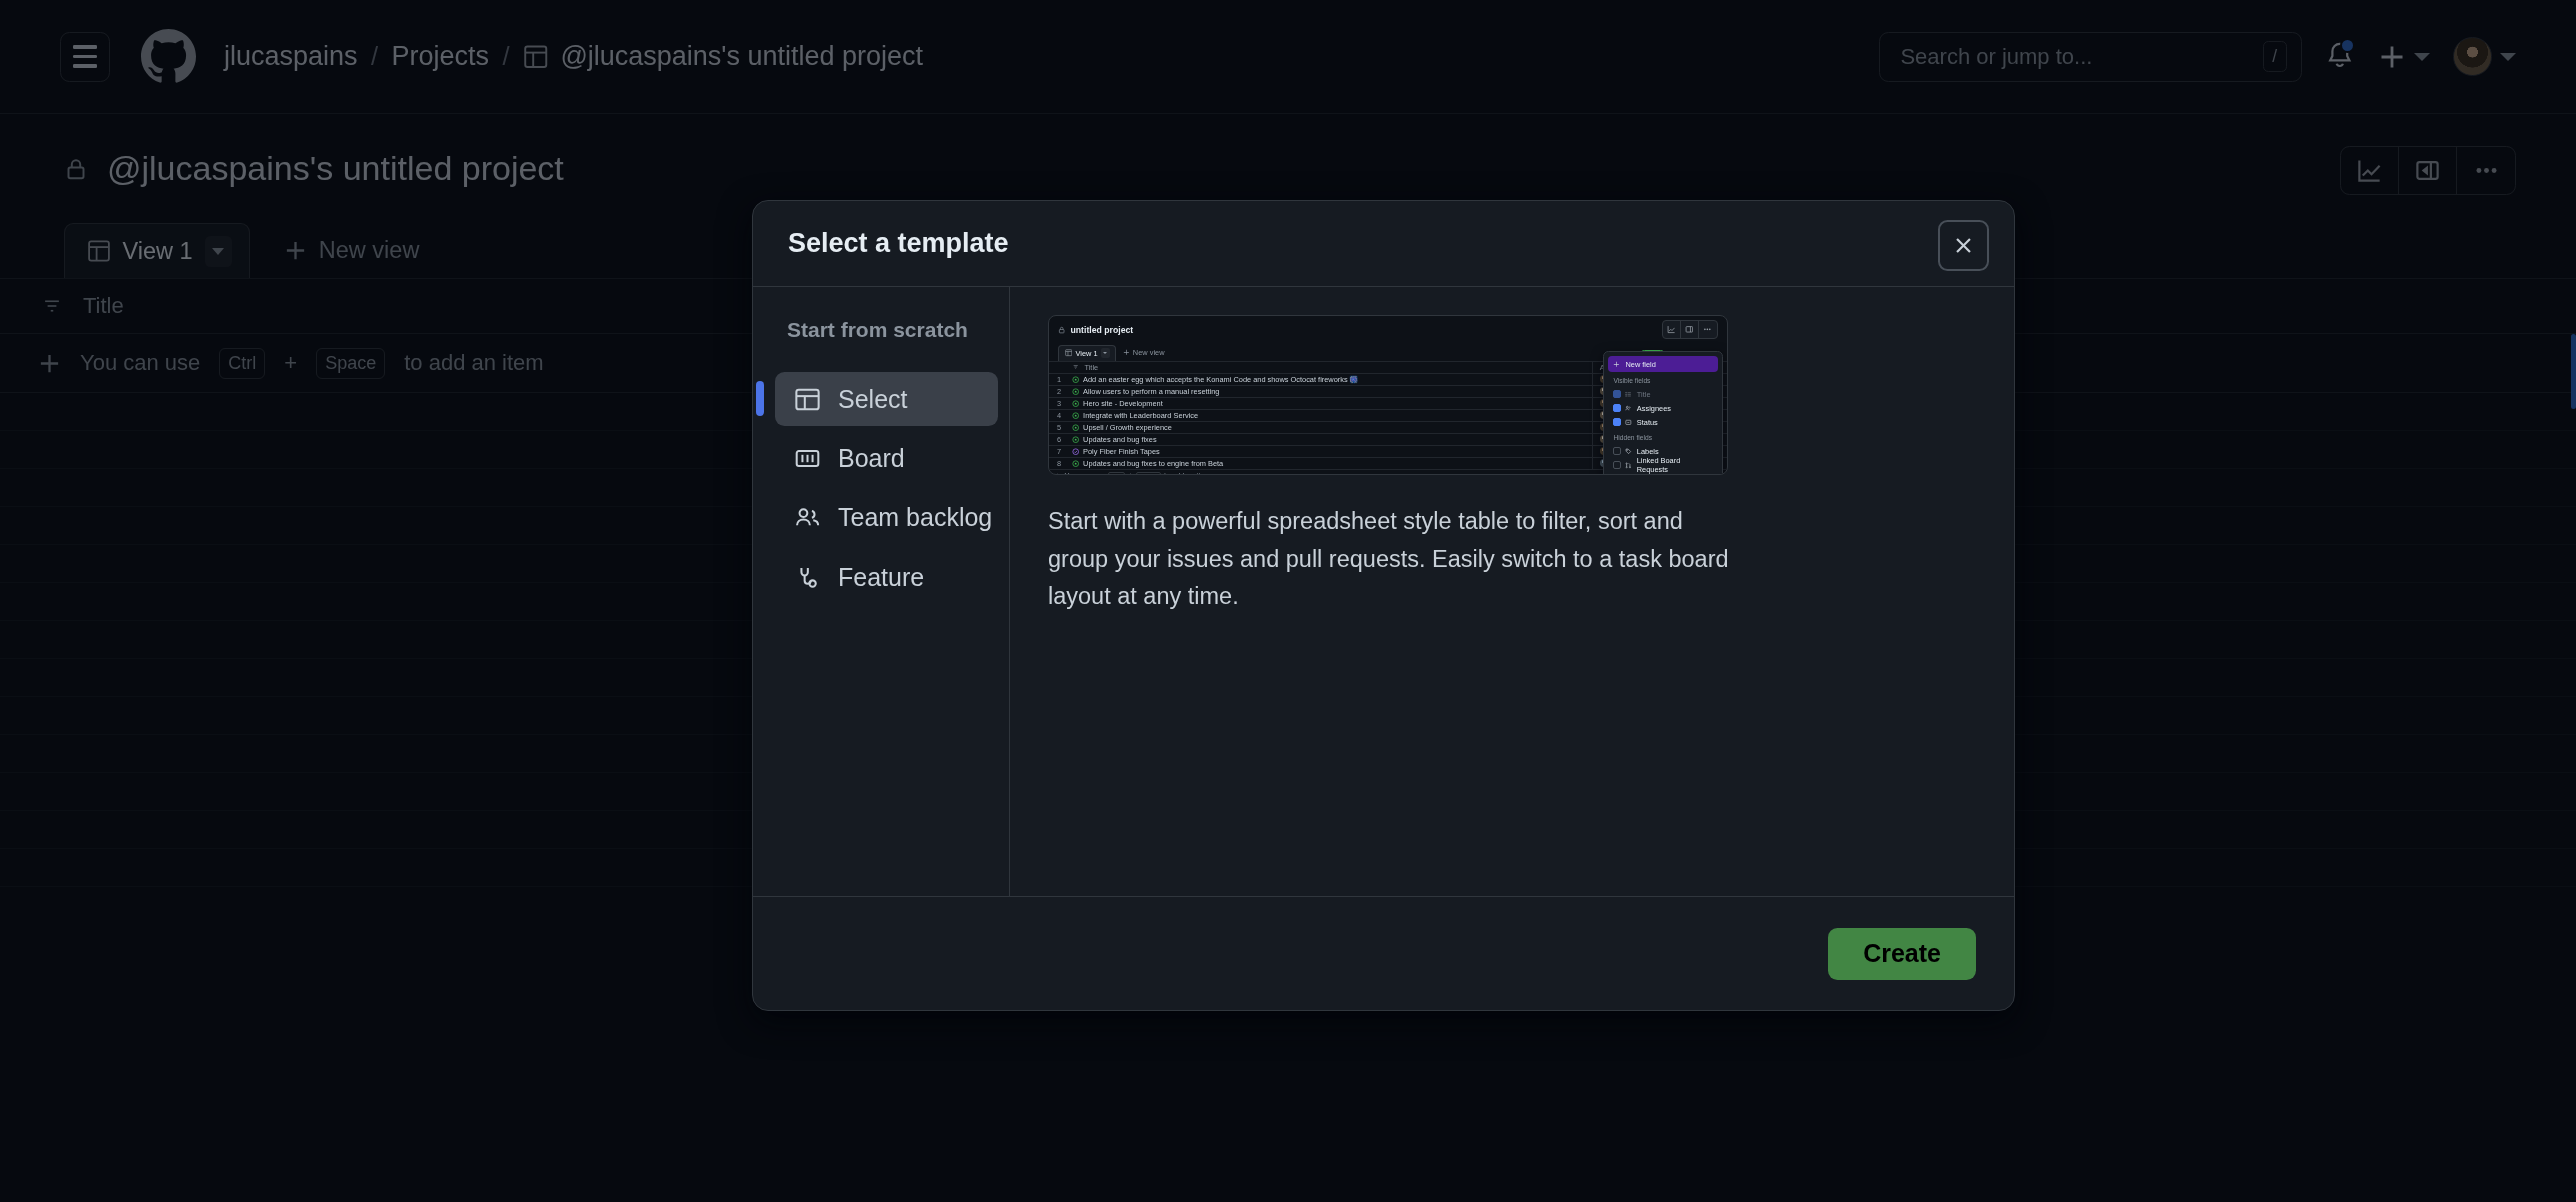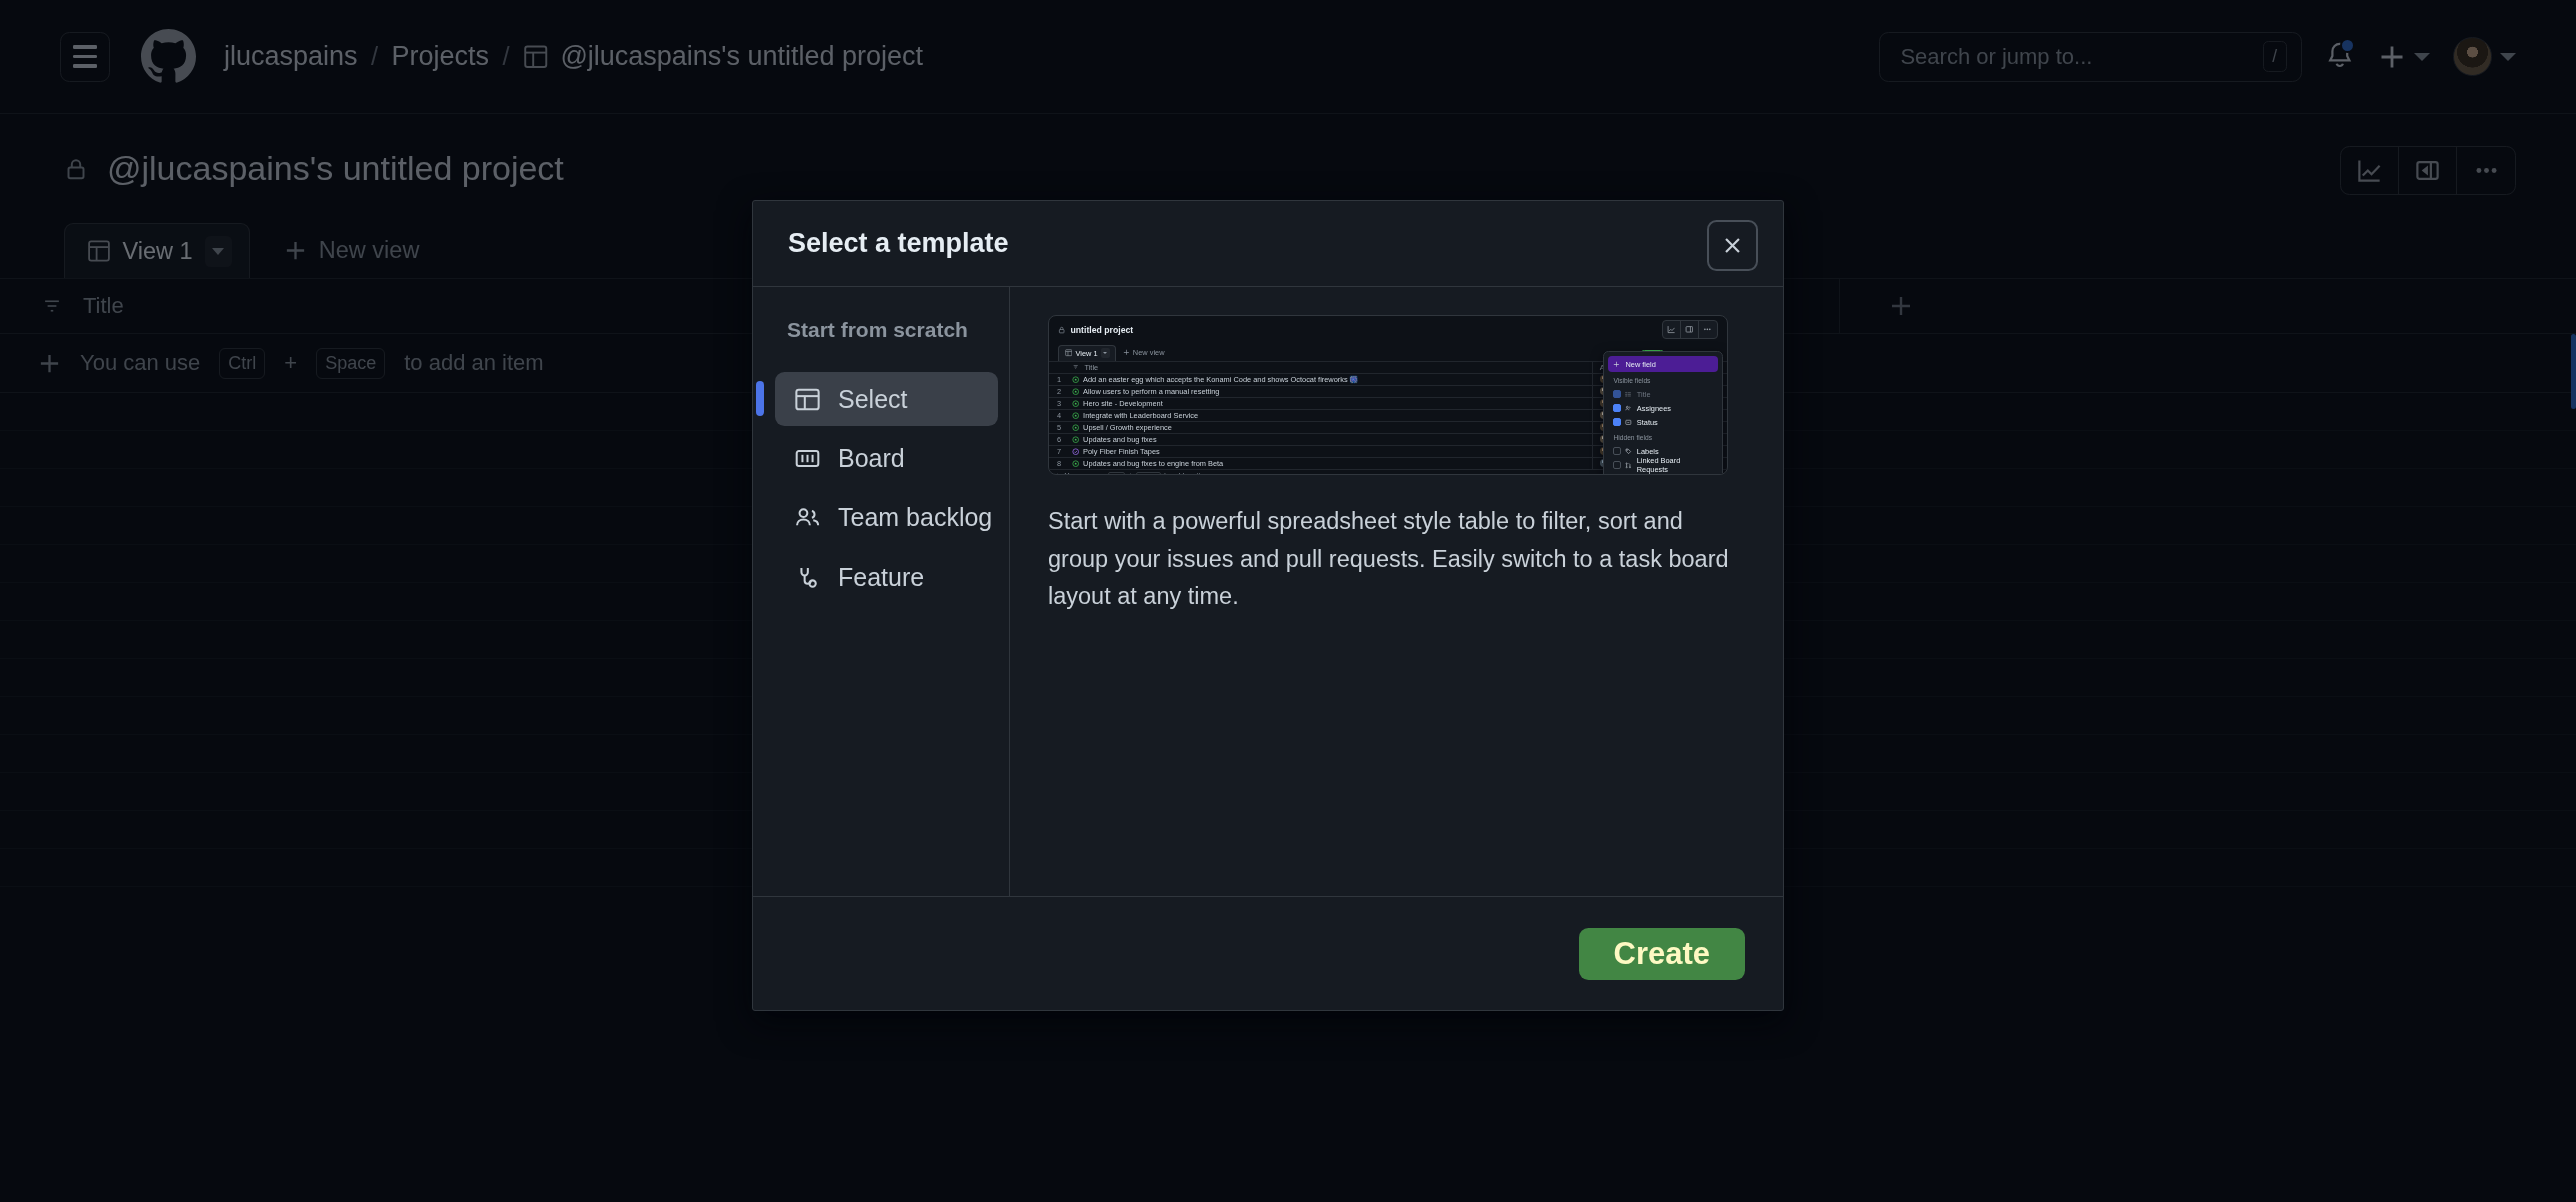--- a/index.html
+++ b/index.html
@@ -124,9 +124,9 @@
   .overlay { position: fixed; inset: 0; background: rgba(1,4,9,0.55); }
   .modal {
     position: fixed; left: 752px; top: 200px;
-    width: 1032px; height: 811px;
+    width: 1263px; height: 811px;
     background: #161b22;
-    border: 1.3px solid #30363d; border-radius: 3px;
+    border: 1.3px solid #30363d; border-radius: 16px;
     display: flex; flex-direction: column;
     box-shadow: 0 10.7px 32px rgba(1,4,9,0.85);
     overflow: hidden;

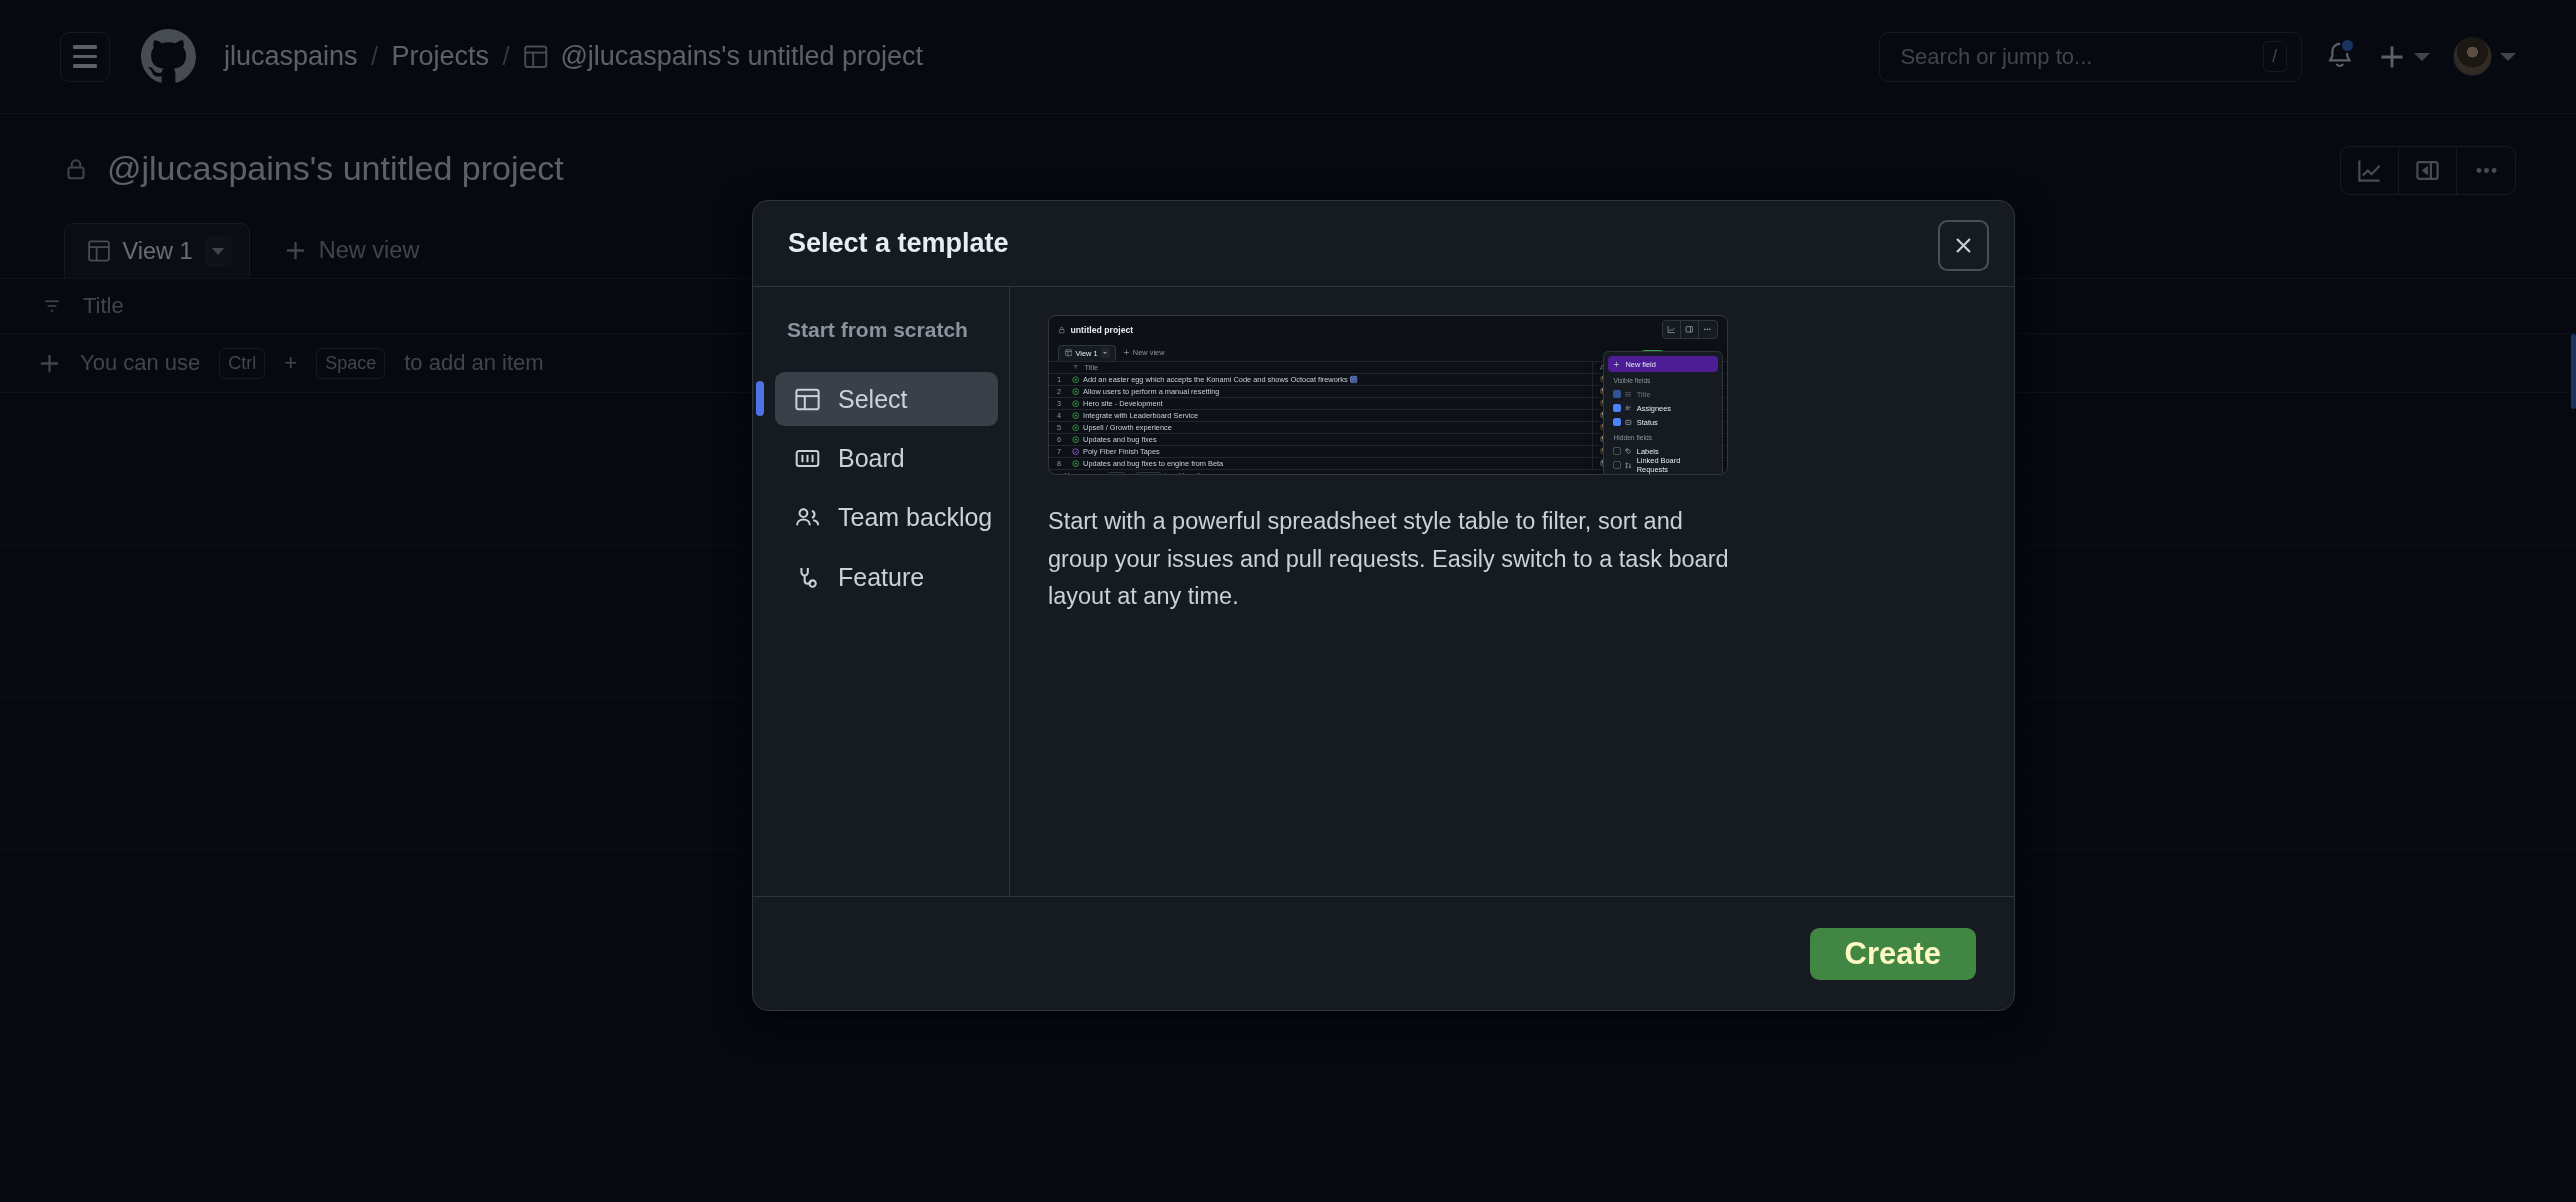--- a/index.html
+++ b/index.html
@@ -221,8 +221,8 @@
     padding-right: 38px;
   }
   .create-btn {
-    background: #428644; color: #fef9c3;
-    font-size: 31px; font-weight: 600;
+    background: #428644; color: #000000;
+    font-size: 25px; font-weight: 600;
     padding: 0 35px; height: 52px;
     border: none; border-radius: 9.4px; cursor: pointer;
     font-family: "Liberation Sans", sans-serif;

